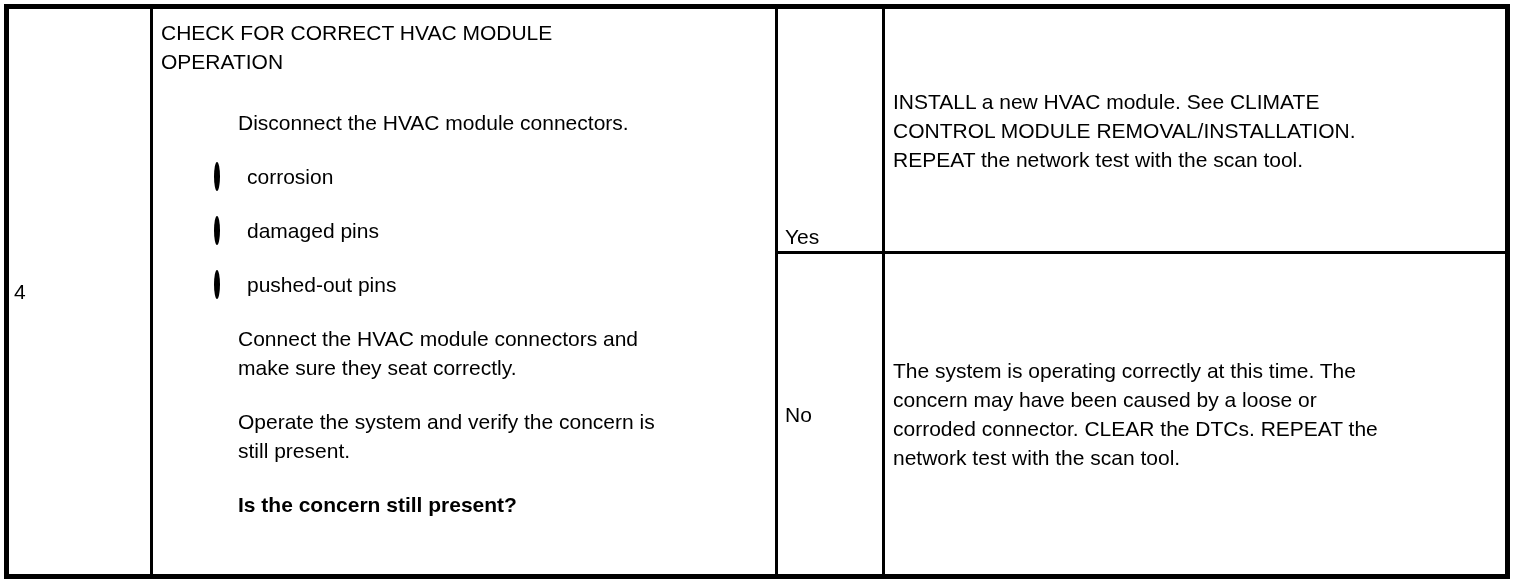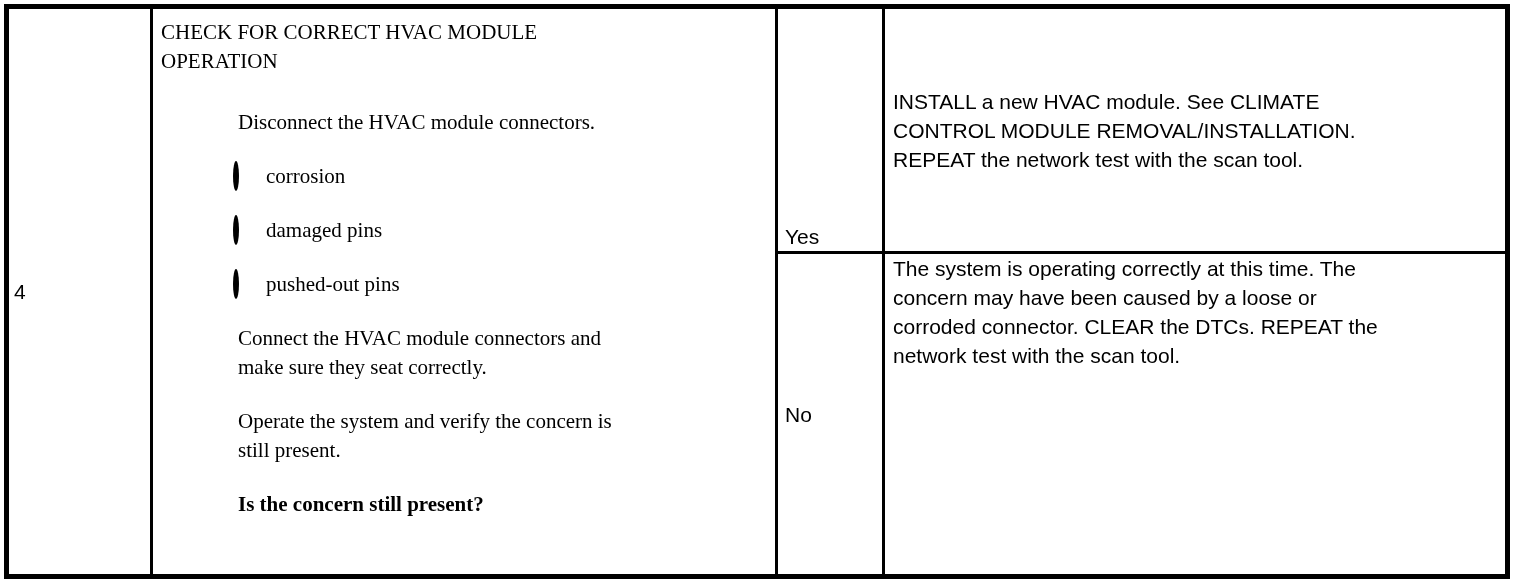--- a/index.html
+++ b/index.html
@@ -47,7 +47,6 @@
     grid-row: 1 / 3;
     border-right: 3px solid #000;
     padding: 9px 6px 0 8px;
-    font-family: Liberation Serif, serif;
   }
   .yes-cell {
     grid-column: 3;

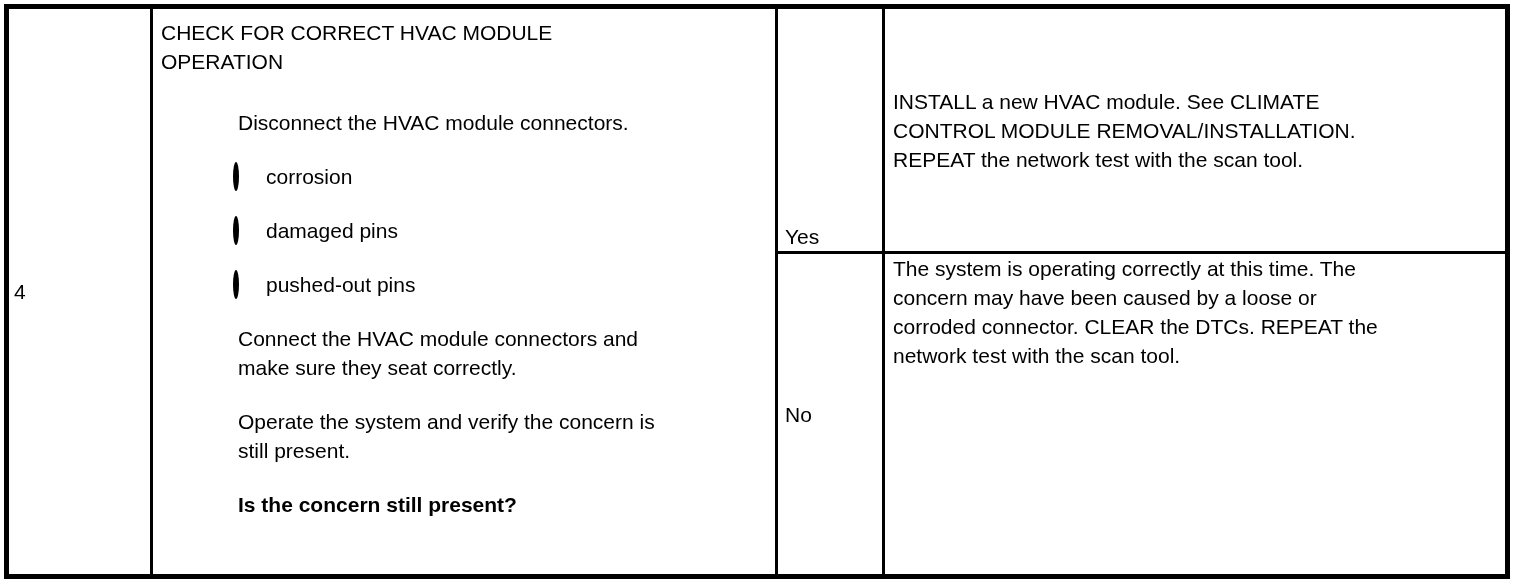--- a/index.html
+++ b/index.html
@@ -91,7 +91,7 @@
   }
   .bullet-row.first { margin-top: 32px; align-items: center; }
   .lvl1 { margin-left: 48px; }
-  .lvl2 { margin-left: 72px; }
+  .lvl2 { margin-left: 53px; }
   .glyph-box { flex: 0 0 auto; }
   .lvl1 .glyph-box { width: 29px; }
   .lvl2 .glyph-box { width: 33px; }

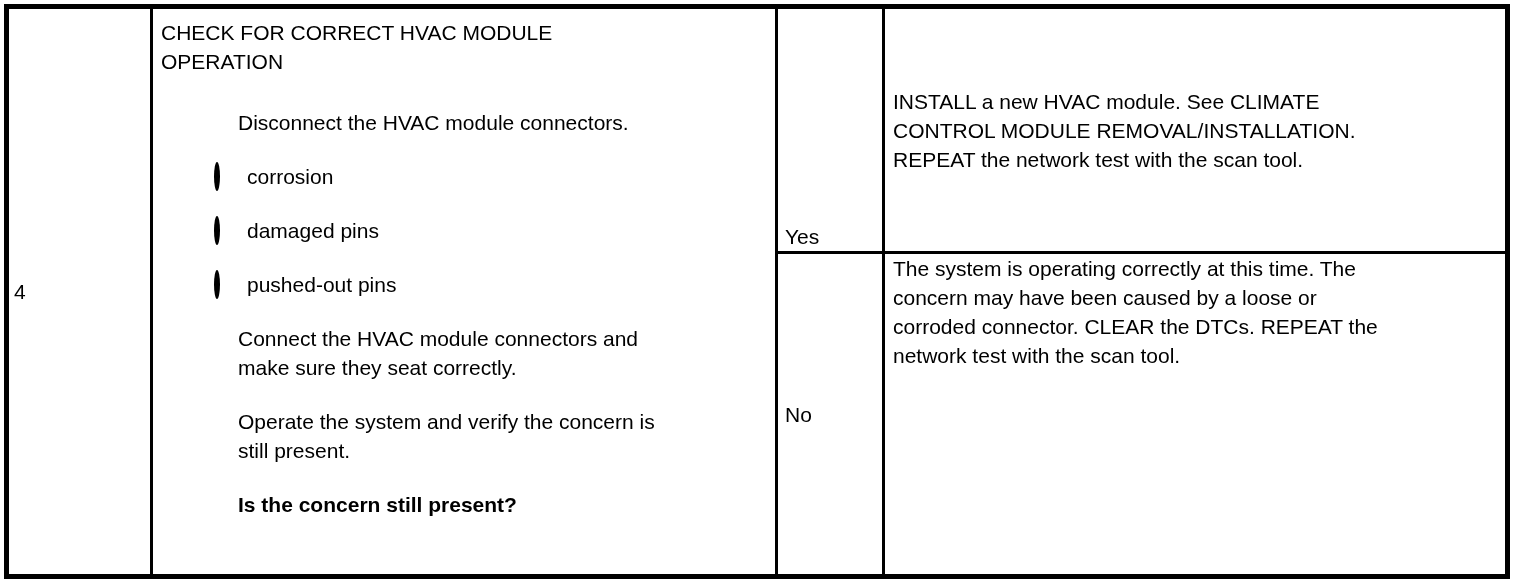--- a/index.html
+++ b/index.html
@@ -79,7 +79,7 @@
     grid-column: 4;
     grid-row: 2;
     display: flex;
-    align-items: flex-start;
+    align-items: center;
     padding-left: 8px;
     padding-right: 40px;
   }

